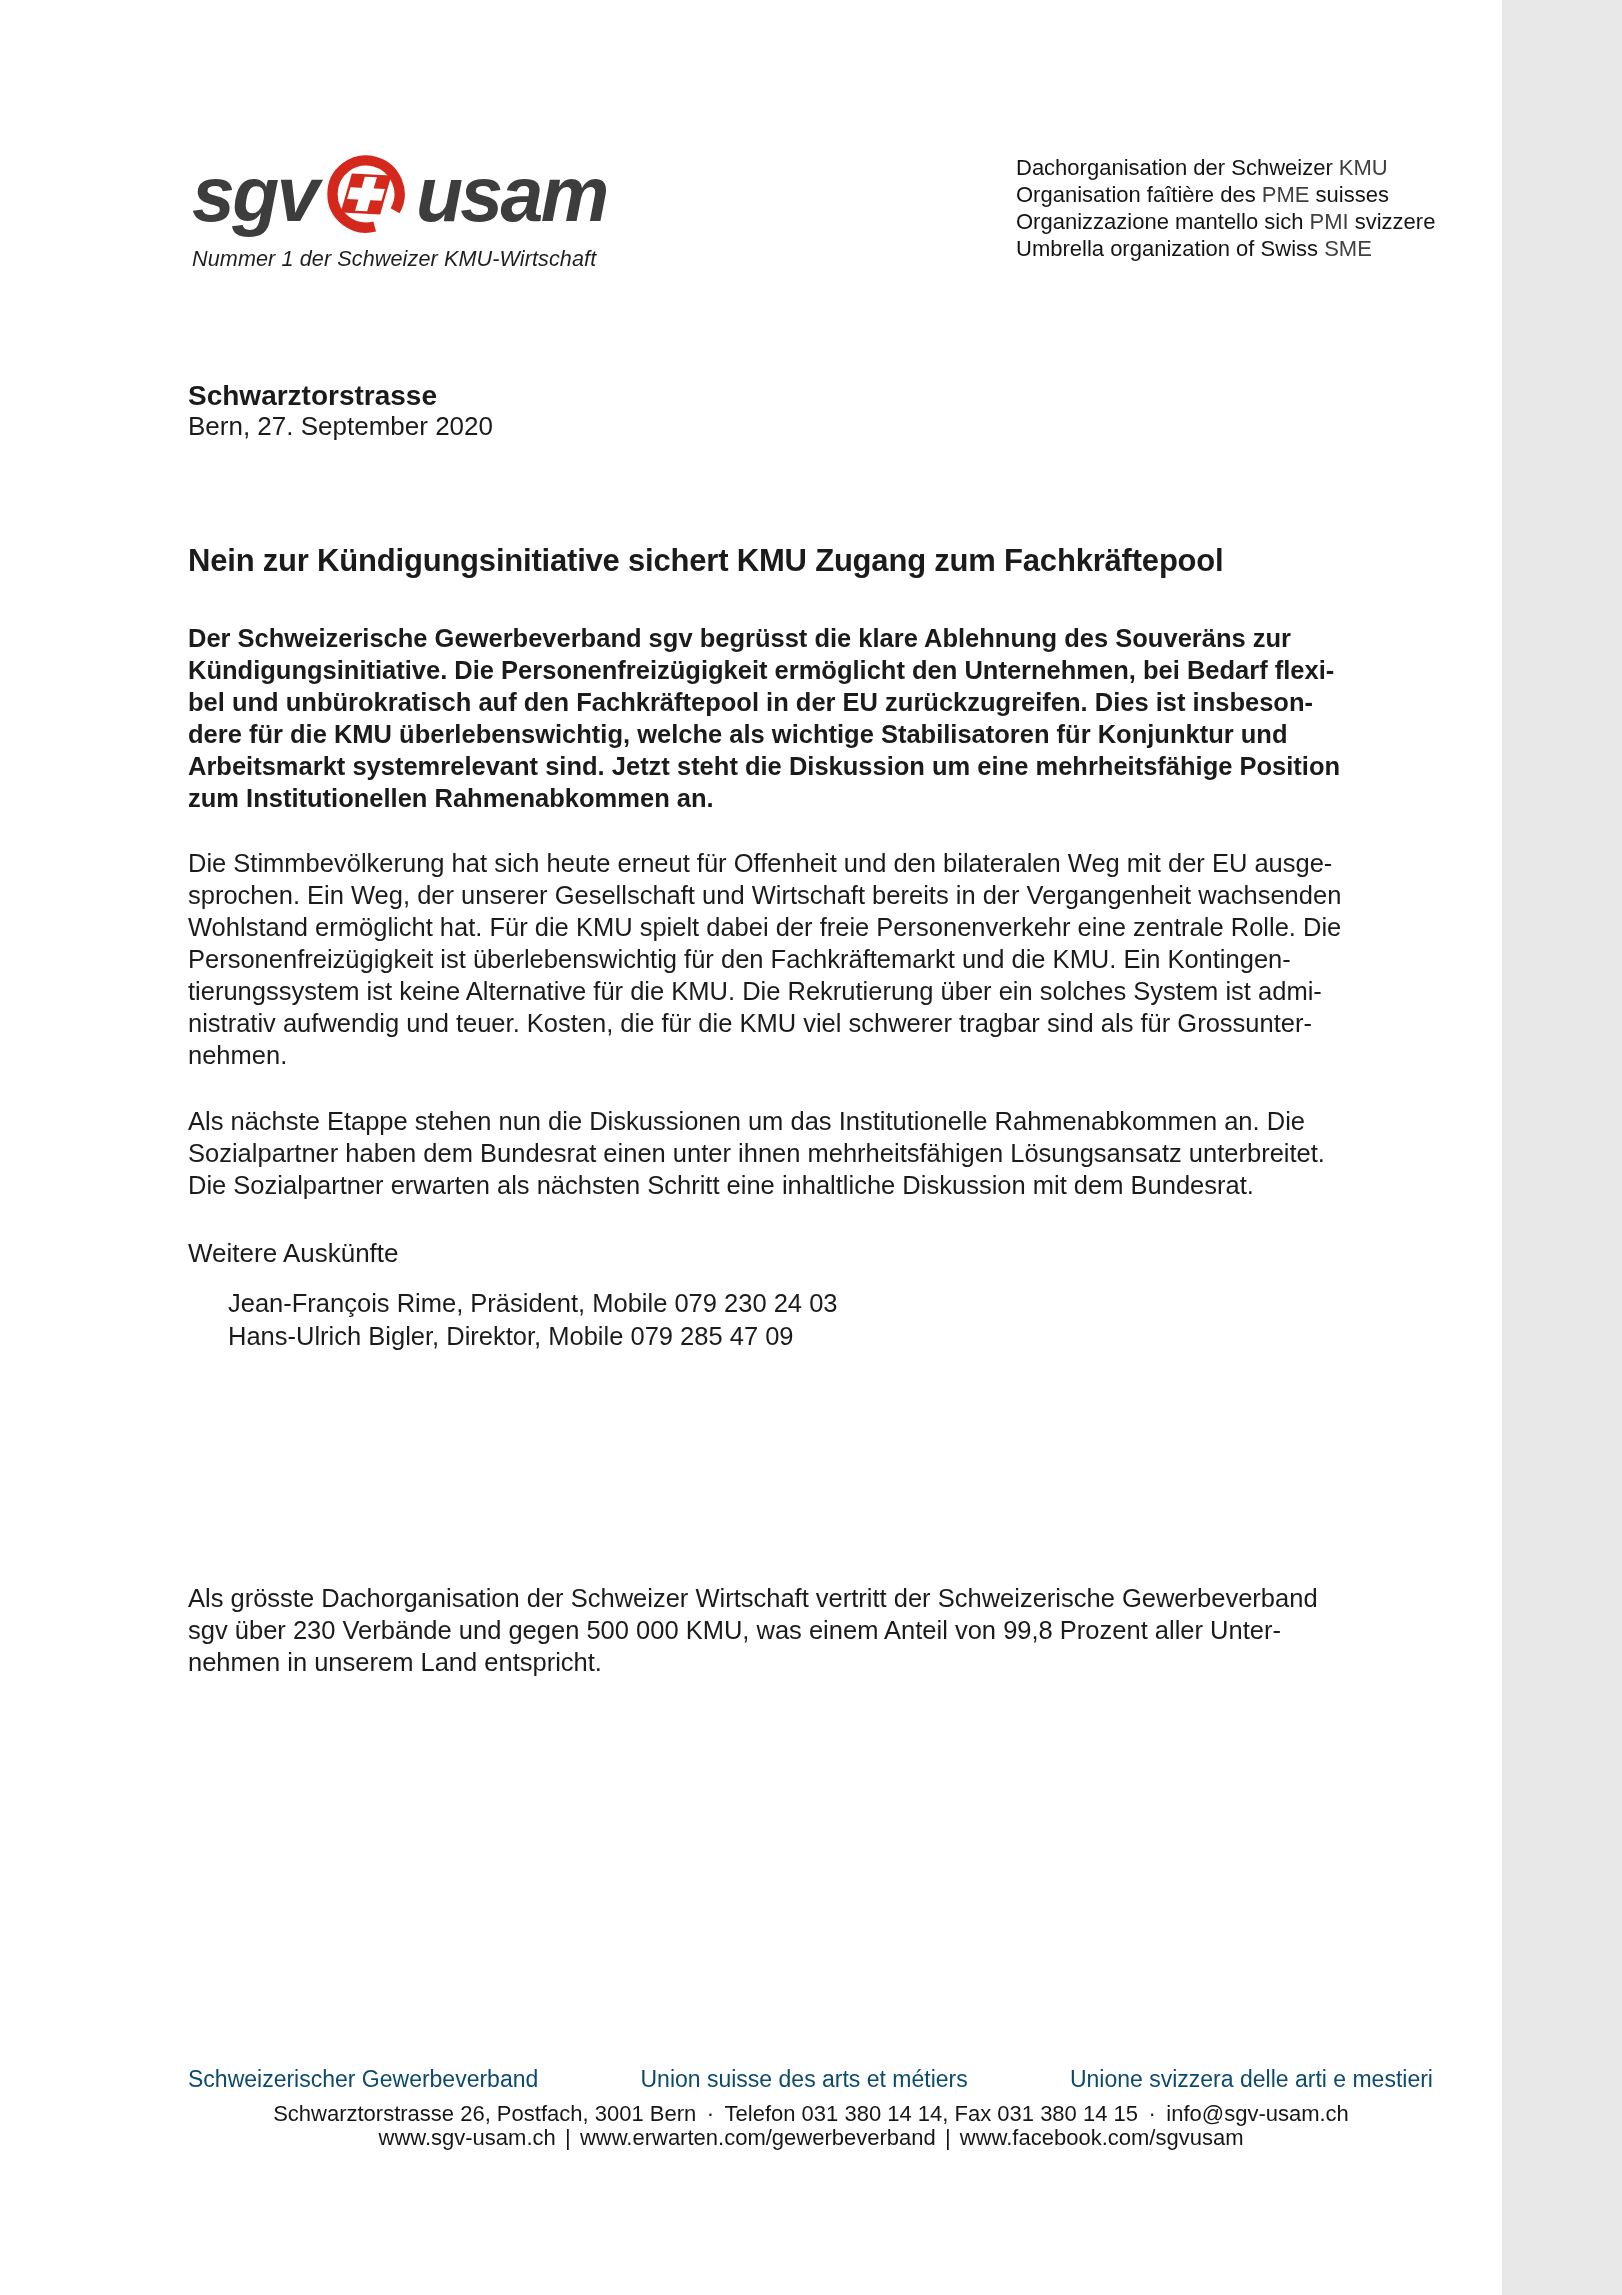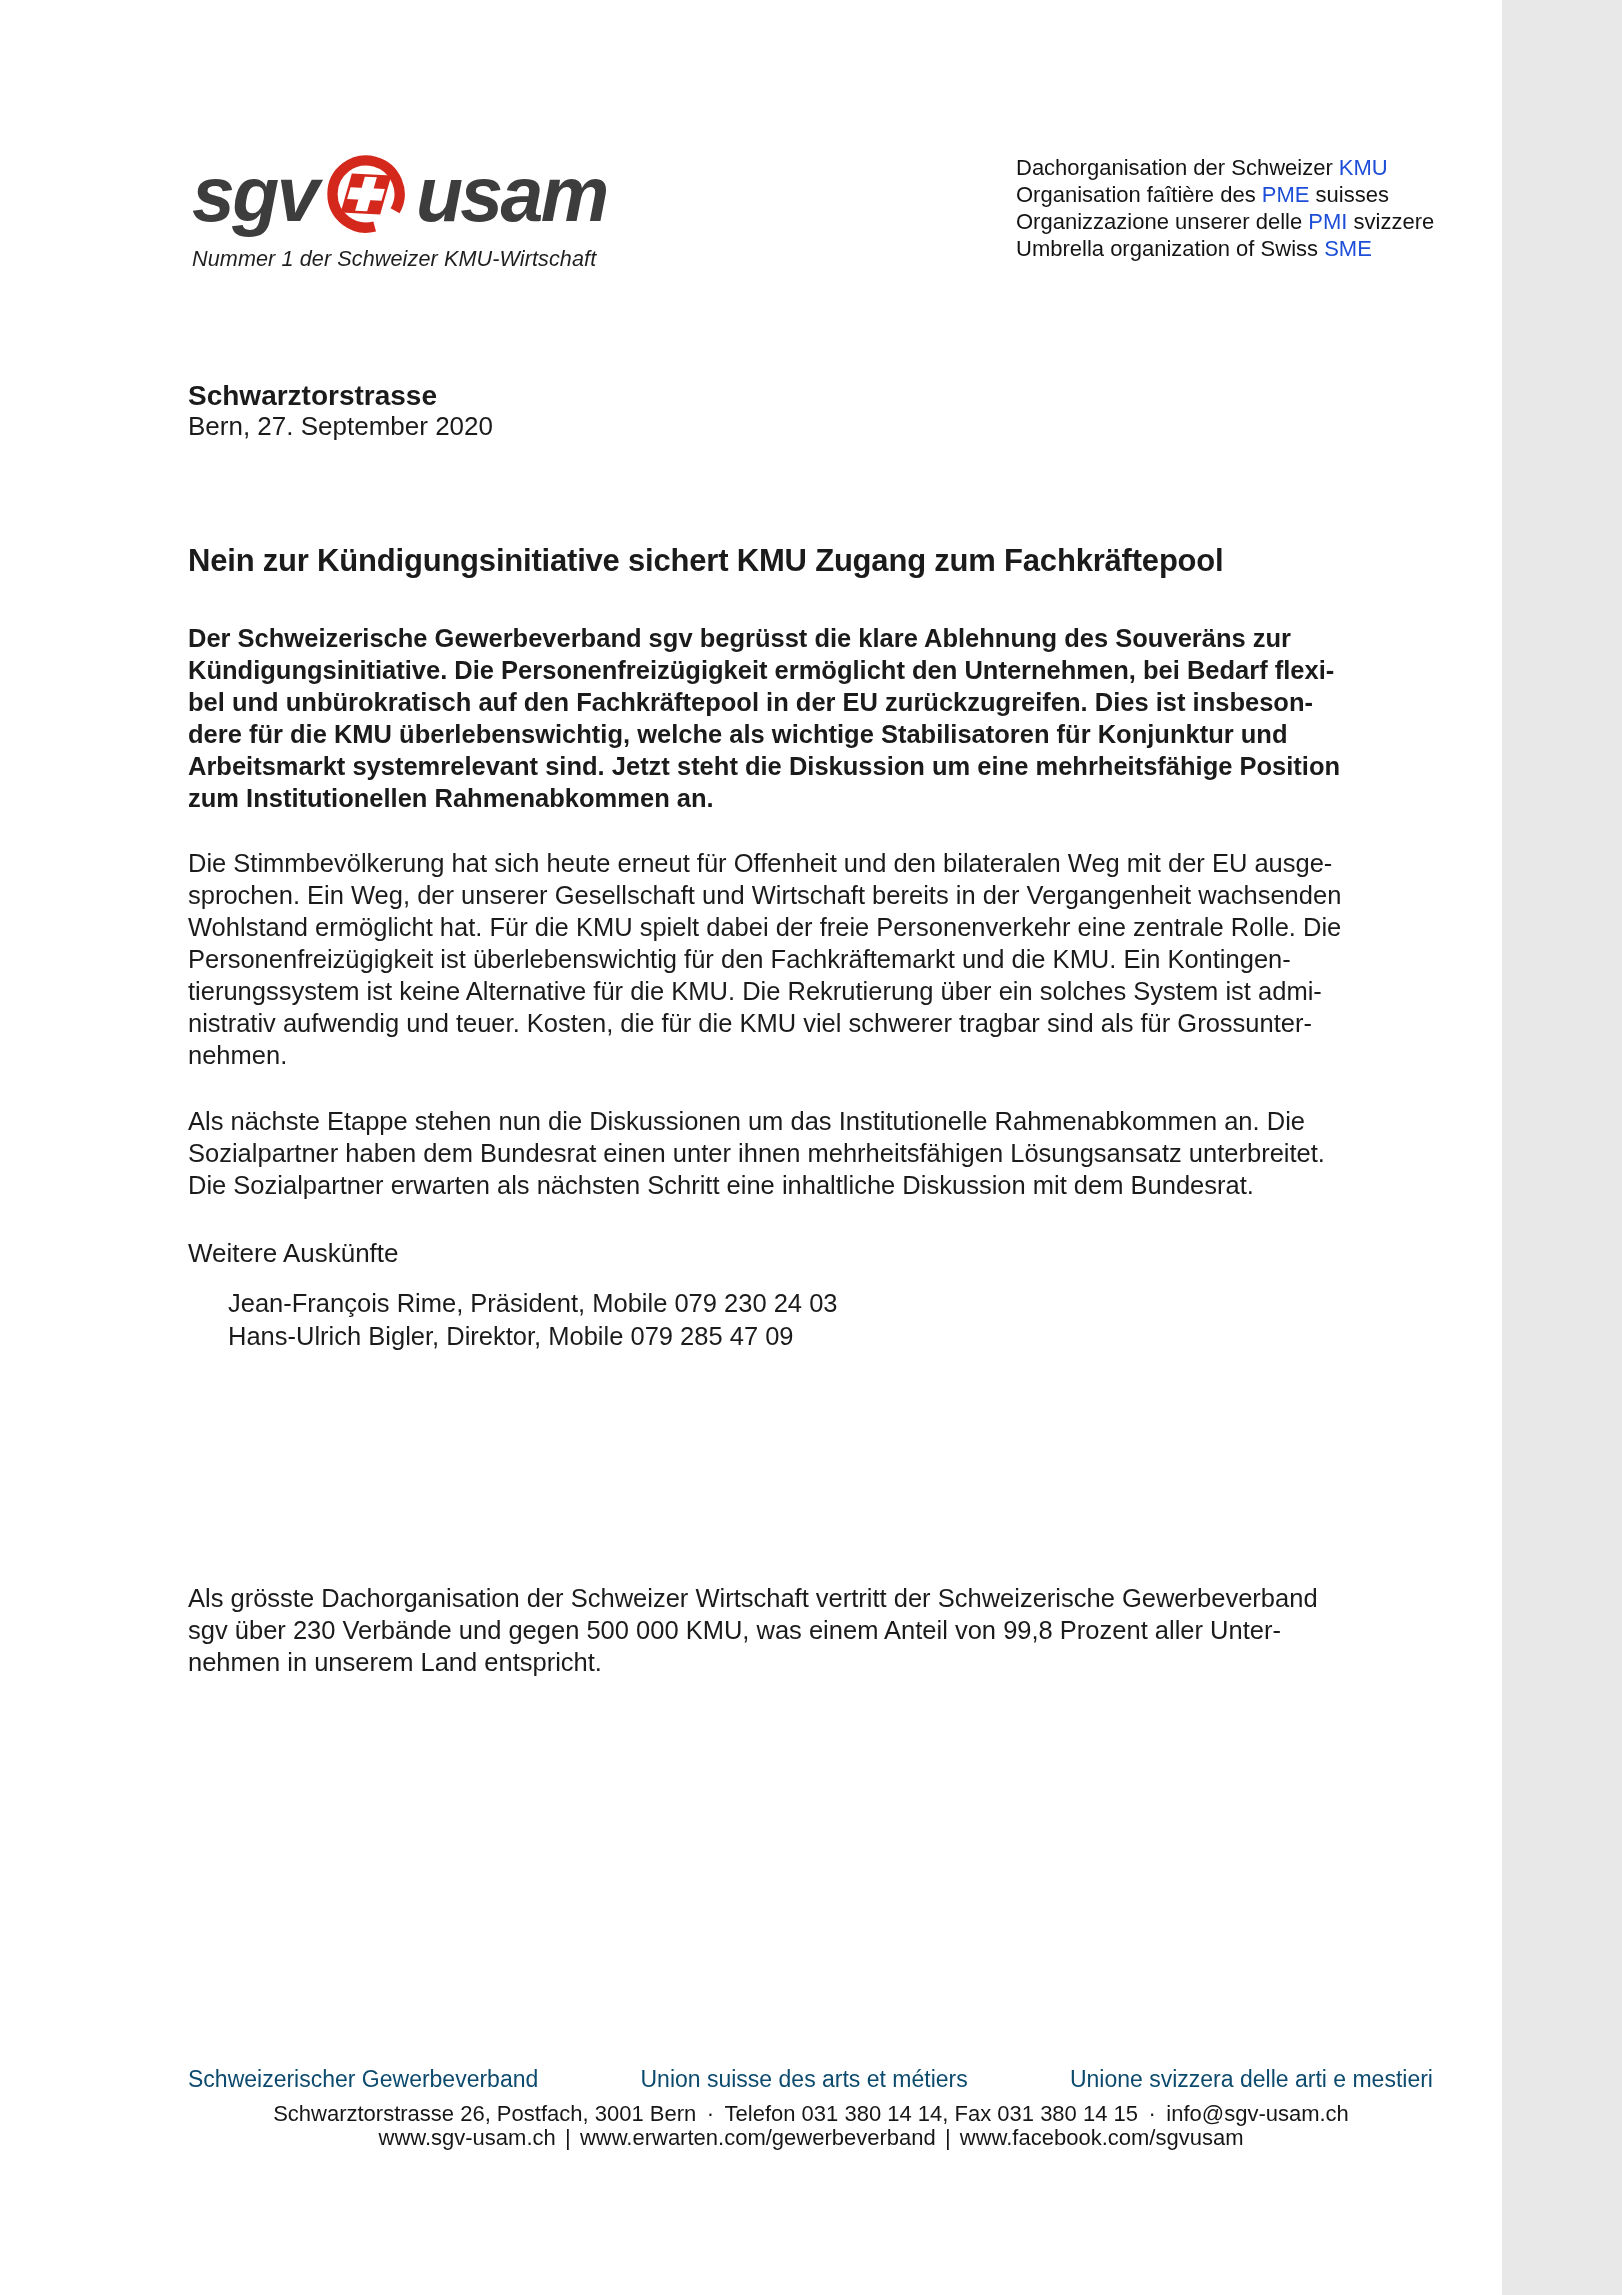--- a/index.html
+++ b/index.html
@@ -32,7 +32,7 @@
     position:absolute;left:1016px;top:154px;
     font-size:22px;line-height:27px;color:#141414;
   }
-  .accent{color:#1d4ed8;}
+  .accent{color:#404040;}
   
   .doc-meta{position:absolute;left:188px;top:380px;font-size:26px;line-height:31px;}
   .doc-type{font-weight:700;font-size:28px;}

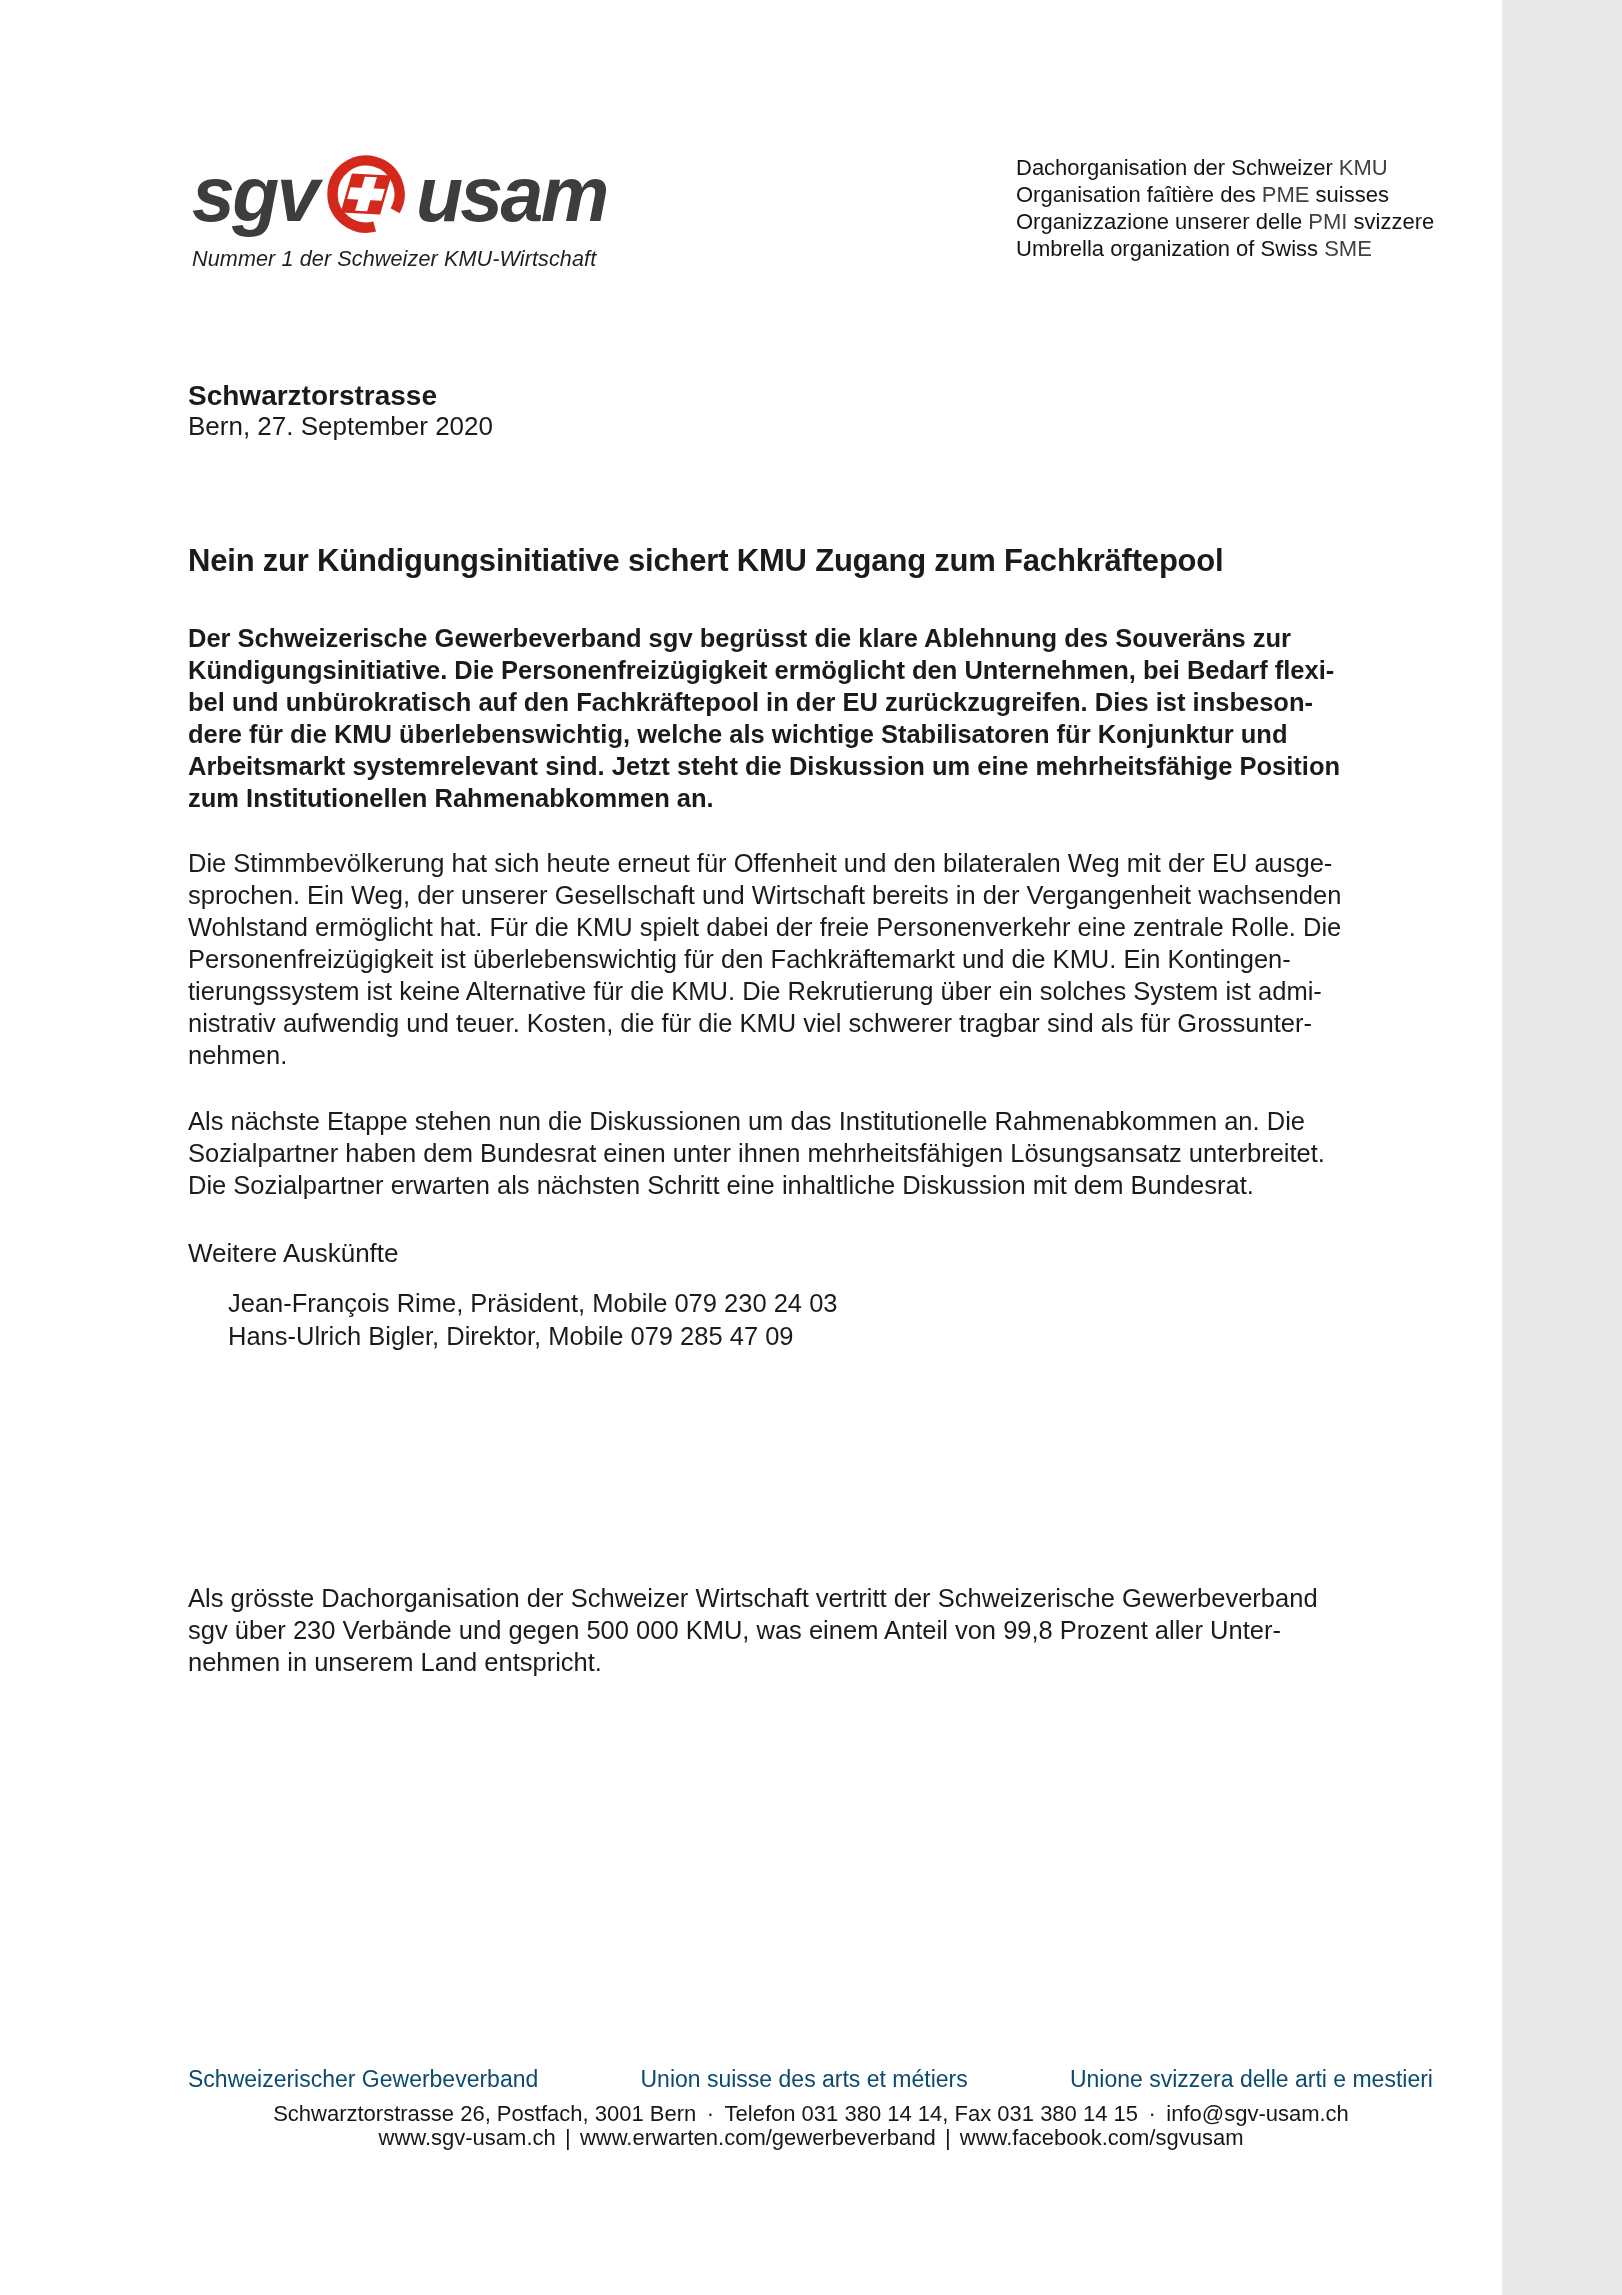--- a/index.html
+++ b/index.html
@@ -97,7 +97,7 @@
   <div class="org-block">
     <div><span>Dachorganisation der Schweizer </span><span class="accent">KMU</span><span></span></div>
     <div><span>Organisation faîtière des </span><span class="accent">PME</span><span> suisses</span></div>
-    <div><span>Organizzazione unserer delle </span><span class="accent">PMI</span><span> svizzere</span></div>
+    <div><span>Organizzazione mantello sich </span><span class="accent">PMI</span><span> svizzere</span></div>
     <div><span>Umbrella organization of Swiss </span><span class="accent">SME</span><span></span></div>
   </div>
 

